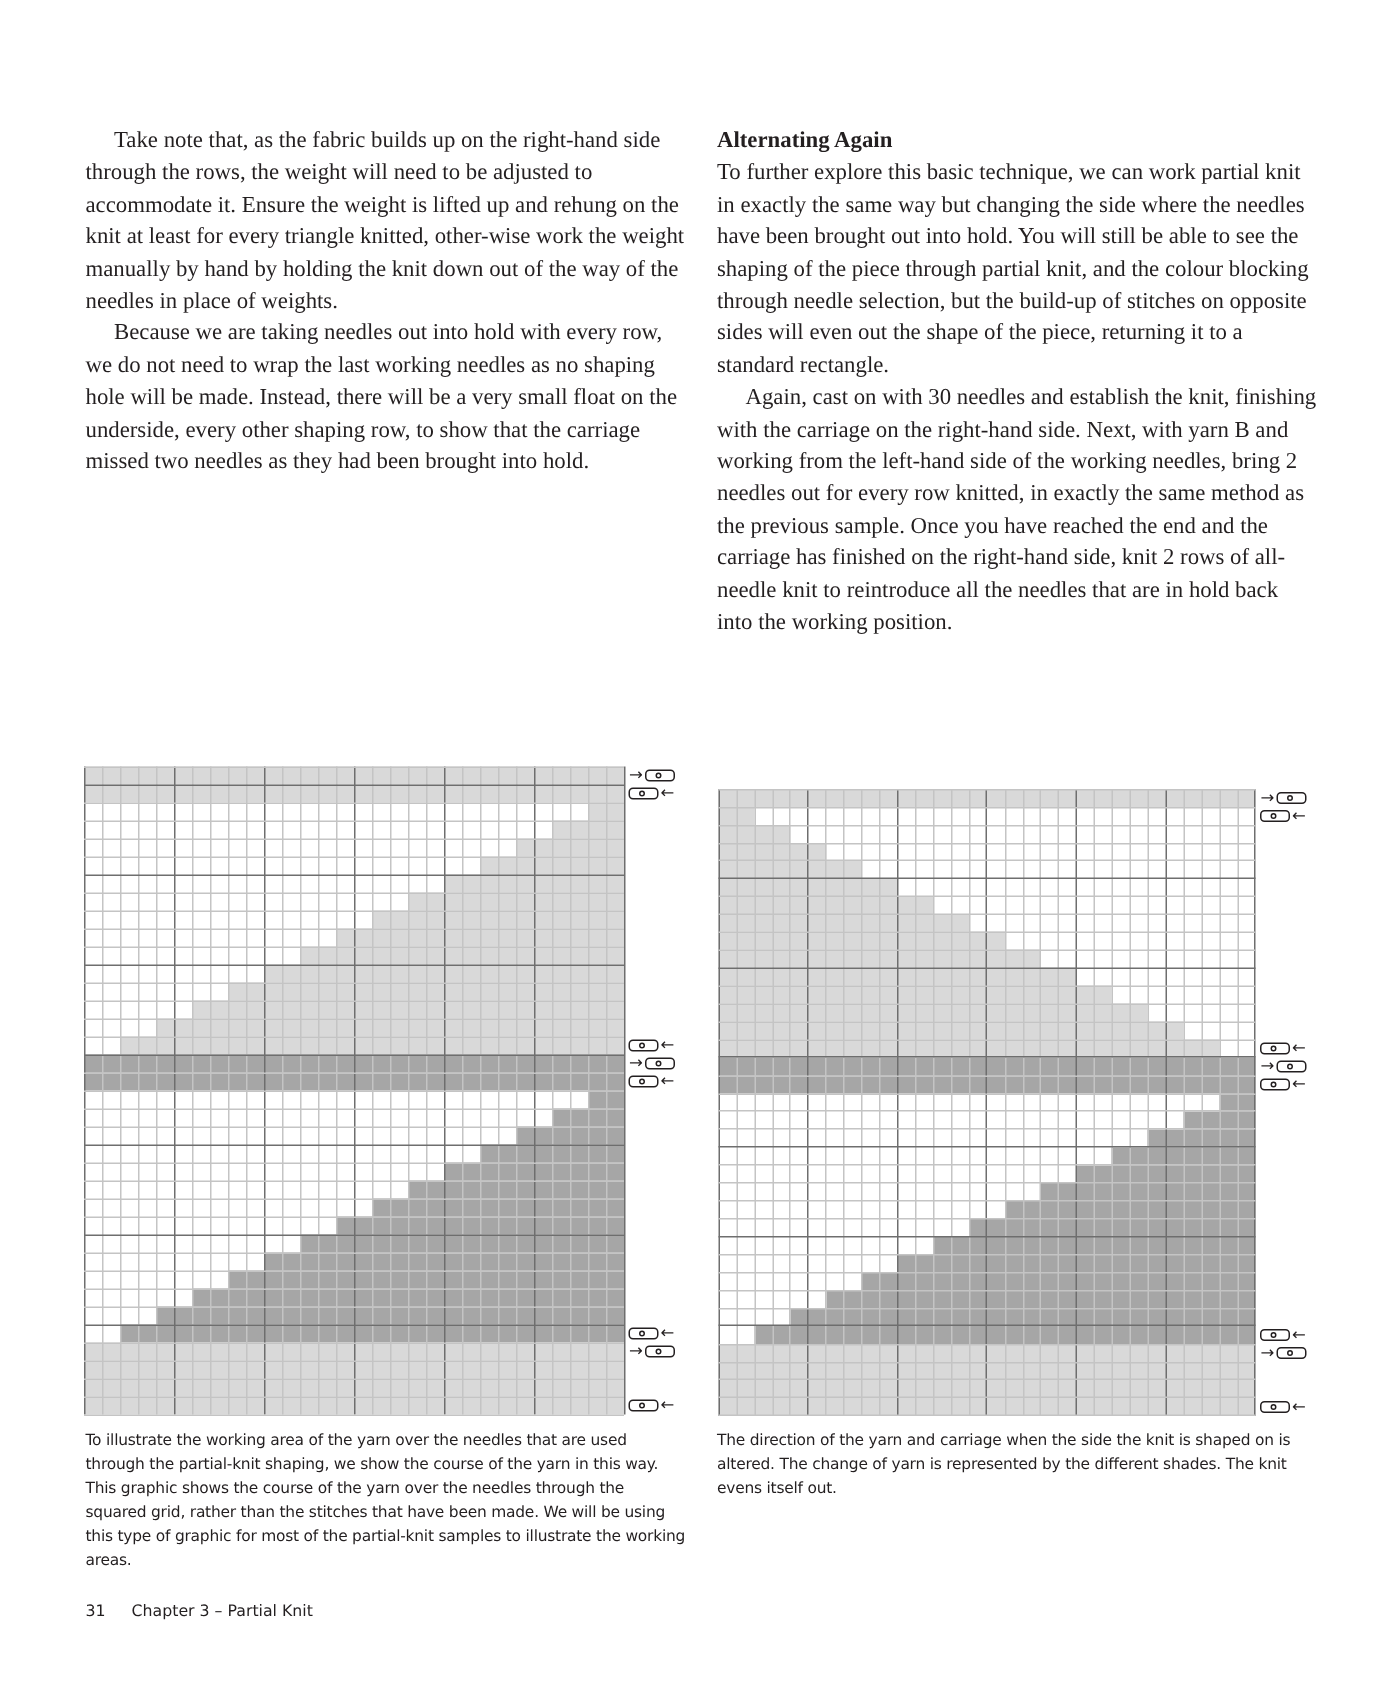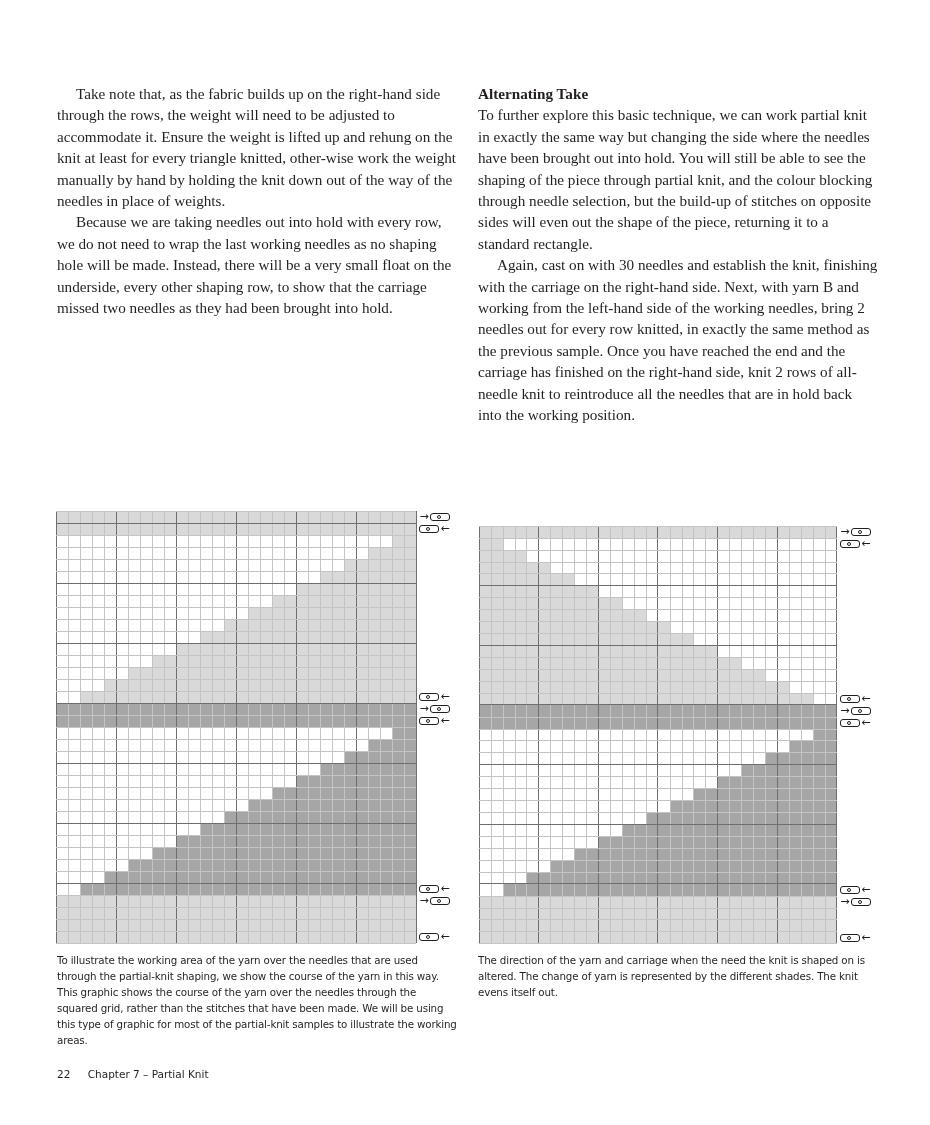--- a/index.html
+++ b/index.html
@@ -52,7 +52,7 @@
 </div>
 
 <div id="col-right" class="col-text">
-  <h3>Alternating Take</h3>
+  <h3>Alternating Again</h3>
   <p>To further explore this basic technique, we can work partial knit in exactly the same way but changing the side where the needles have been brought out into hold. You will still be able to see the shaping of the piece through partial knit, and the colour blocking through needle selection, but the build-up of stitches on opposite sides will even out the shape of the piece, returning it to a standard rectangle.</p>
   <p class="indent">Again, cast on with 30 needles and establish the knit, finishing with the carriage on the right-hand side. Next, with yarn B and working from the left-hand side of the working needles, bring 2 needles out for every row knitted, in exactly the same method as the previous sample. Once you have reached the end and the carriage has finished on the right-hand side, knit 2 rows of all-needle knit to reintroduce all the needles that are in hold back into the working position.</p>
 </div>

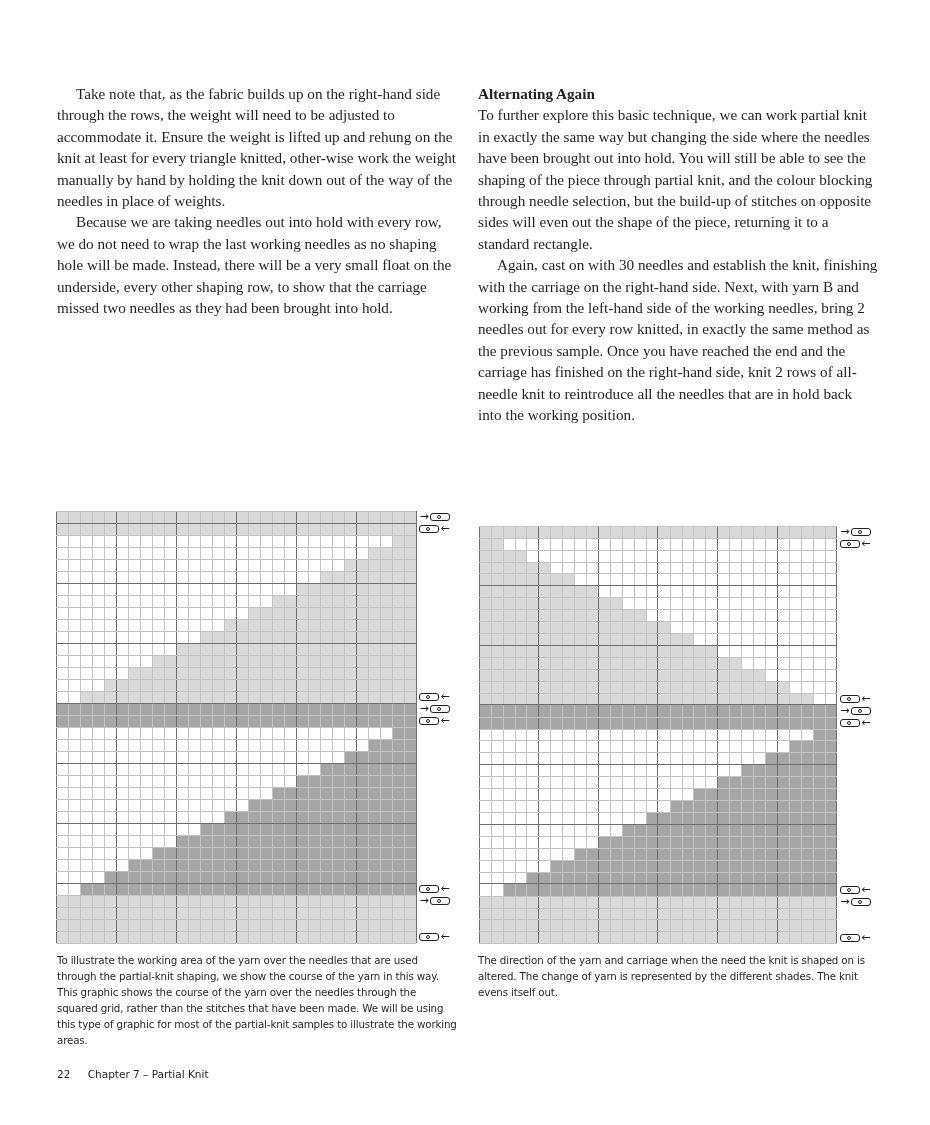--- a/index.html
+++ b/index.html
@@ -333,7 +333,7 @@
   </div>
 
 <div id="caption-left" class="caption">To illustrate the working area of the yarn over the needles that are used through the partial-knit shaping, we show the course of the yarn in this way. This graphic shows the course of the yarn over the needles through the squared grid, rather than the stitches that have been made. We will be using this type of graphic for most of the partial-knit samples to illustrate the working areas.</div>
-<div id="caption-right" class="caption">The direction of the yarn and carriage when the need the knit is shaped on is altered. The change of yarn is represented by the different shades. The knit evens itself out.</div>
+<div id="caption-right" class="caption">The direction of the yarn and carriage when the side the knit is shaped on is altered. The change of yarn is represented by the different shades. The knit evens itself out.</div>
 
 <div id="footer">
   <span class="pg">22</span>

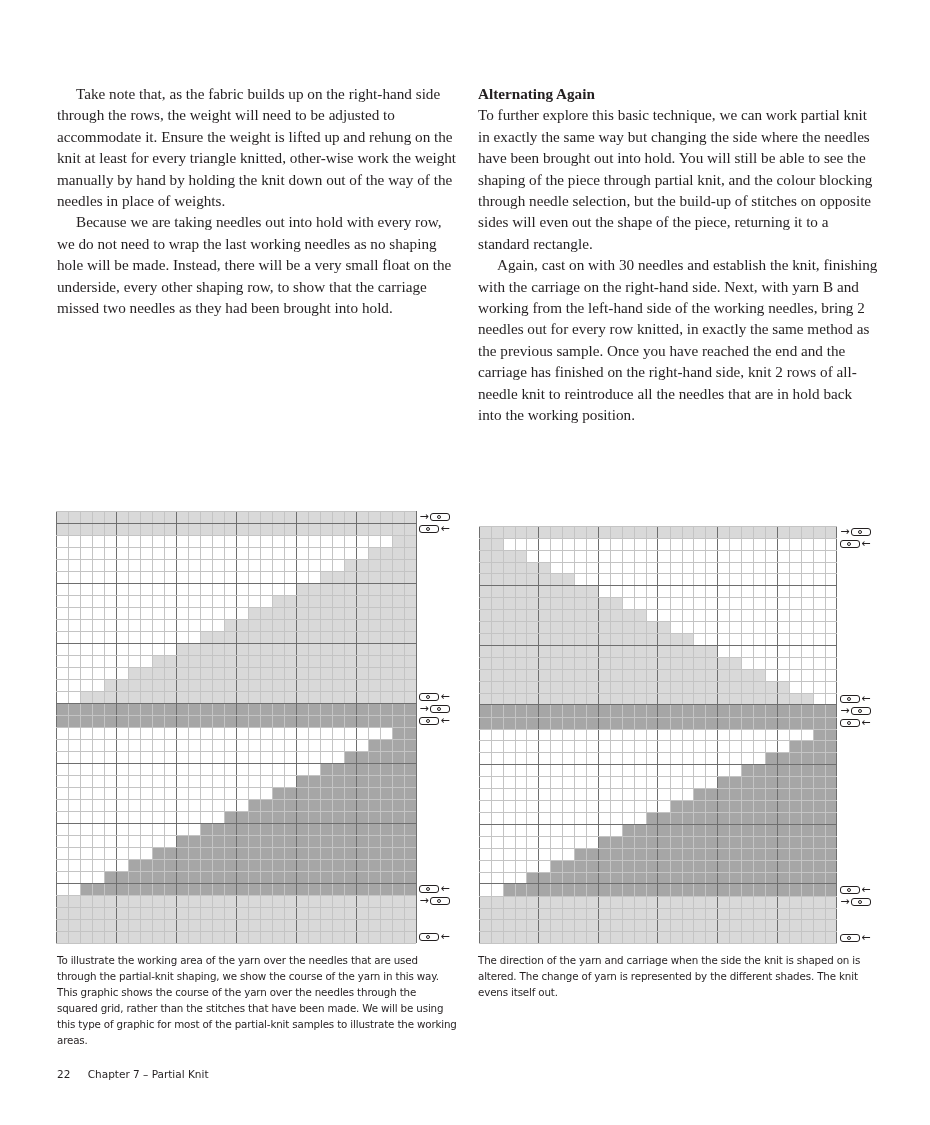--- a/index.html
+++ b/index.html
@@ -336,7 +336,7 @@
 <div id="caption-right" class="caption">The direction of the yarn and carriage when the side the knit is shaped on is altered. The change of yarn is represented by the different shades. The knit evens itself out.</div>
 
 <div id="footer">
-  <span class="pg">22</span>
+  <span class="pg">31</span>
   <span>Chapter 7 – Partial Knit</span>
 </div>
 

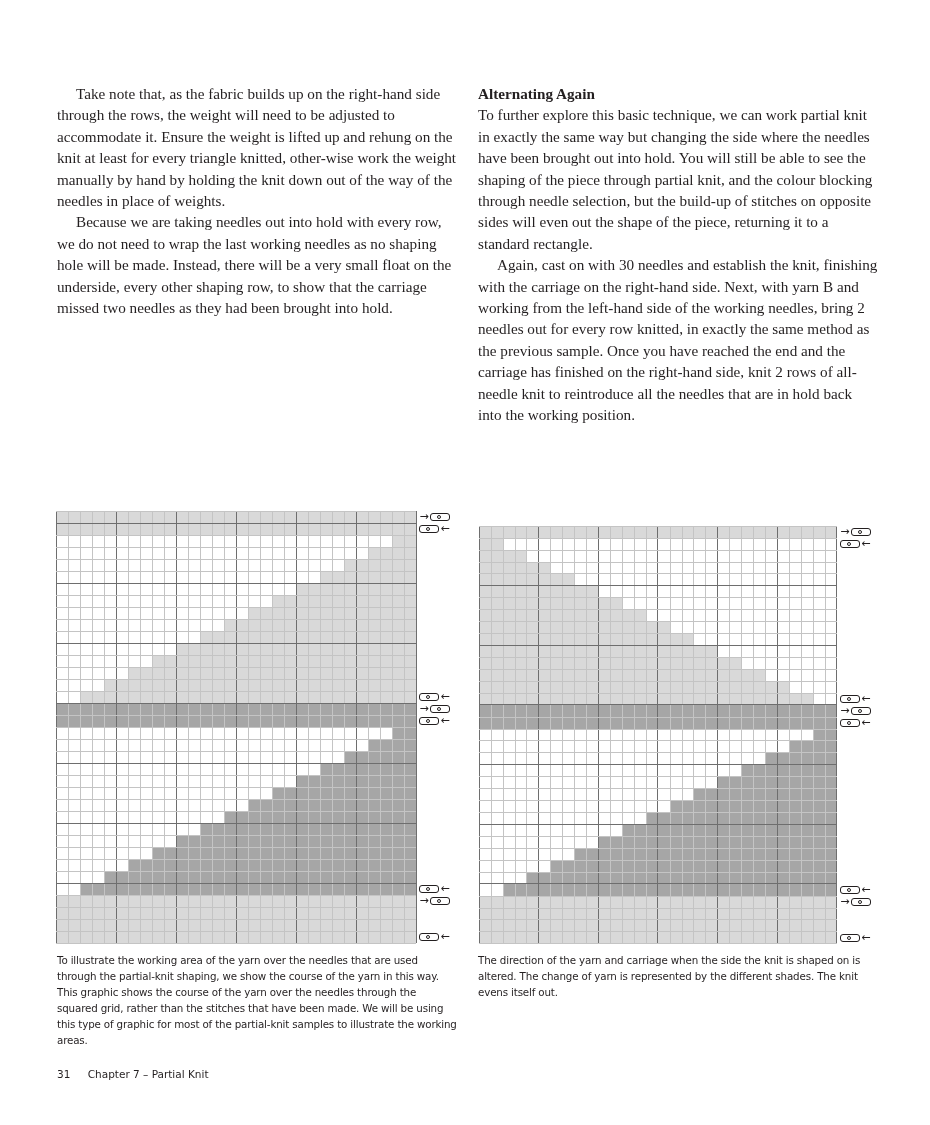--- a/index.html
+++ b/index.html
@@ -337,7 +337,7 @@
 
 <div id="footer">
   <span class="pg">31</span>
-  <span>Chapter 7 – Partial Knit</span>
+  <span>Chapter 3 – Partial Knit</span>
 </div>
 
 </body></html>

